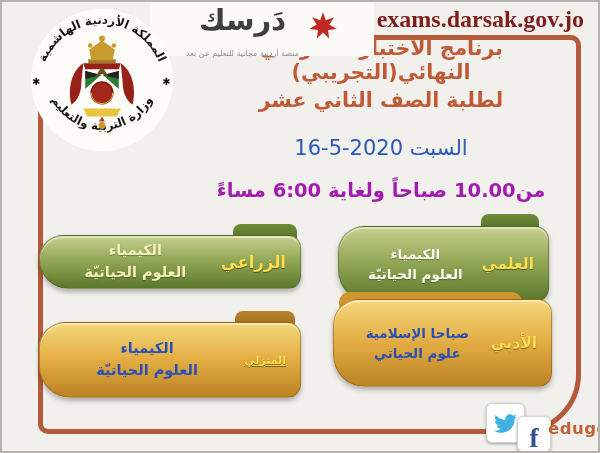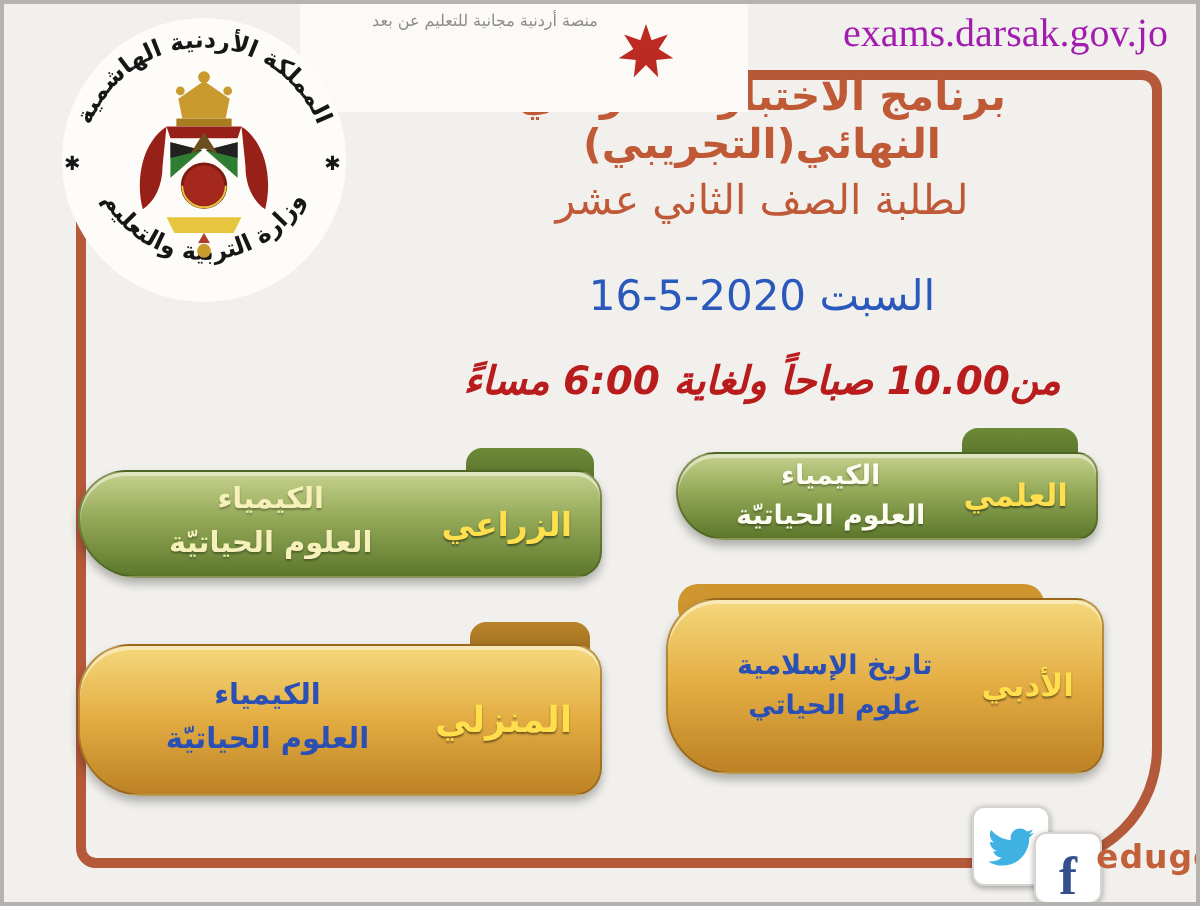--- a/index.html
+++ b/index.html
@@ -85,6 +85,7 @@
 
   <div class="darsak">
     <div class="d-text">
+      <div class="d-name">دَرسك</div>
       <div class="d-tag">منصة أردنية مجانية للتعليم عن بعد</div>
     </div>
     <svg class="d-star" width="30" height="30" viewBox="0 0 30 30">

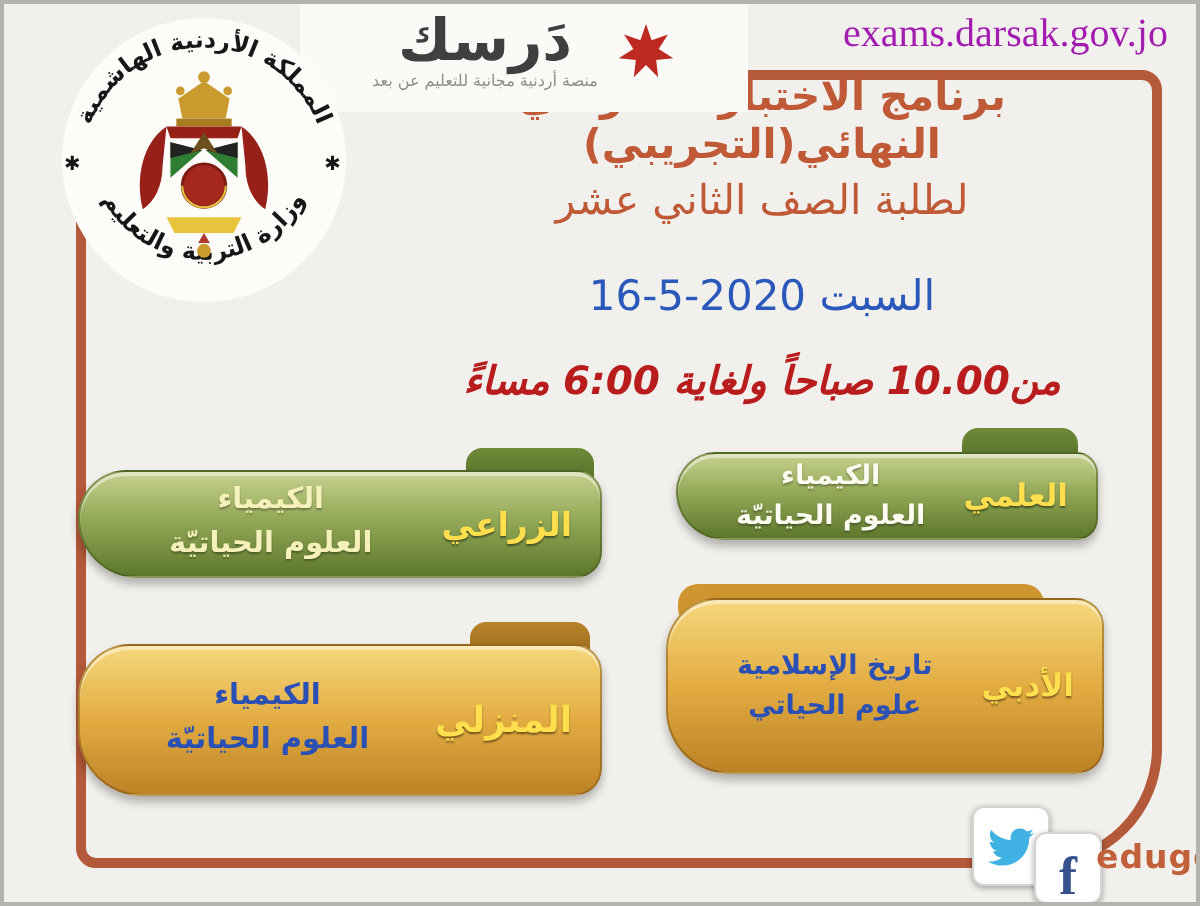--- a/index.html
+++ b/index.html
@@ -27,7 +27,7 @@
   
   .url{
     position:absolute;right:14px;top:4px;z-index:3;
-    font-family:"Liberation Serif",serif;font-weight:normal;font-size:20px;color:#a21caf;
+    font-family:"Liberation Serif",serif;font-weight:bold;font-size:24px;color:#7f1d1d;
   }
   
   .content{position:absolute;left:186px;top:0;width:386px;text-align:center;z-index:2;}

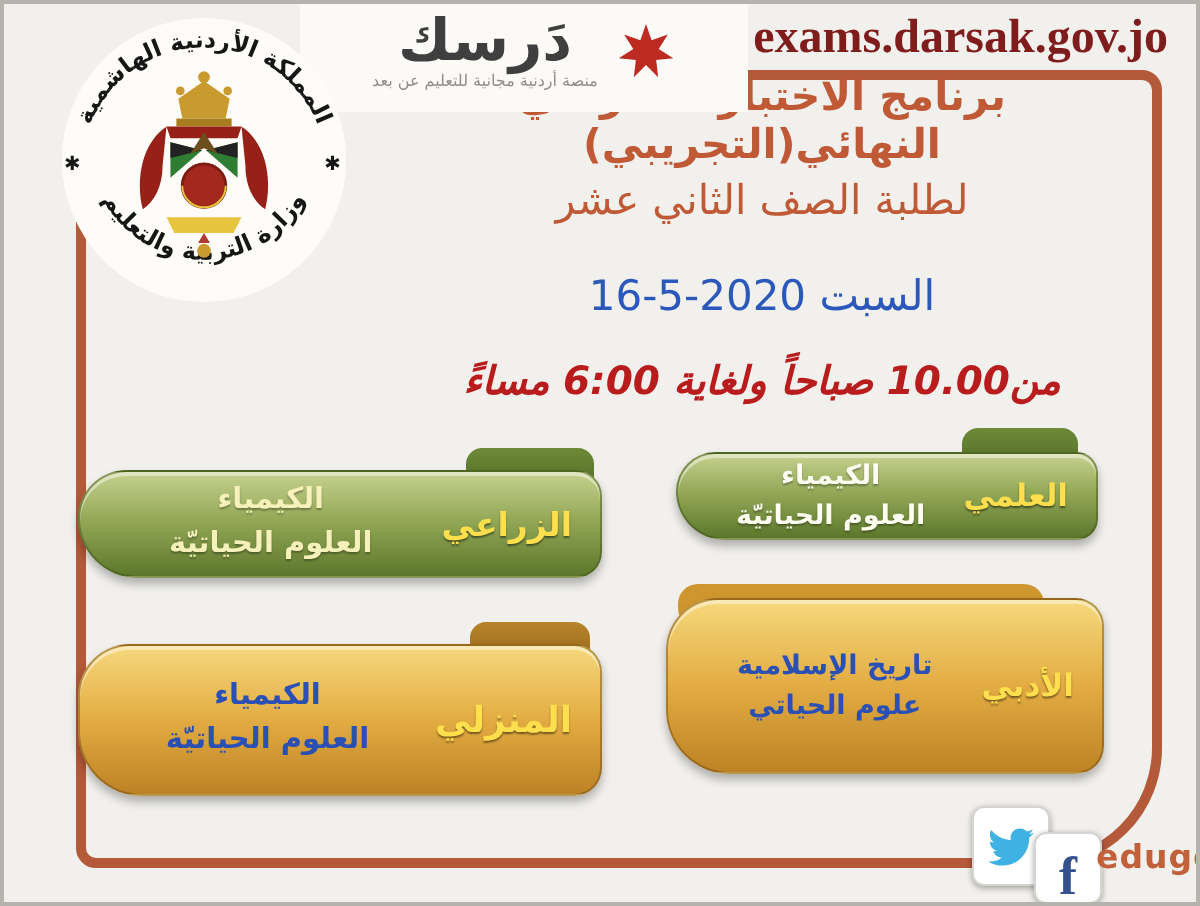--- a/index.html
+++ b/index.html
@@ -20,7 +20,7 @@
   }
   .d-text{text-align:center;}
   .d-name{font-size:29px;font-weight:bold;color:#3f3f3f;line-height:1.05;}
-  .d-tag{font-size:8px;color:#8e8d8a;margin-top:1px;white-space:nowrap;text-align:right;}
+  .d-tag{font-size:8px;color:#8e8d8a;margin-top:14px;white-space:nowrap;text-align:right;}
   .d-star{margin-top:6px;}
   
   .moe{position:absolute;left:26px;top:4px;width:148px;height:148px;z-index:4;}

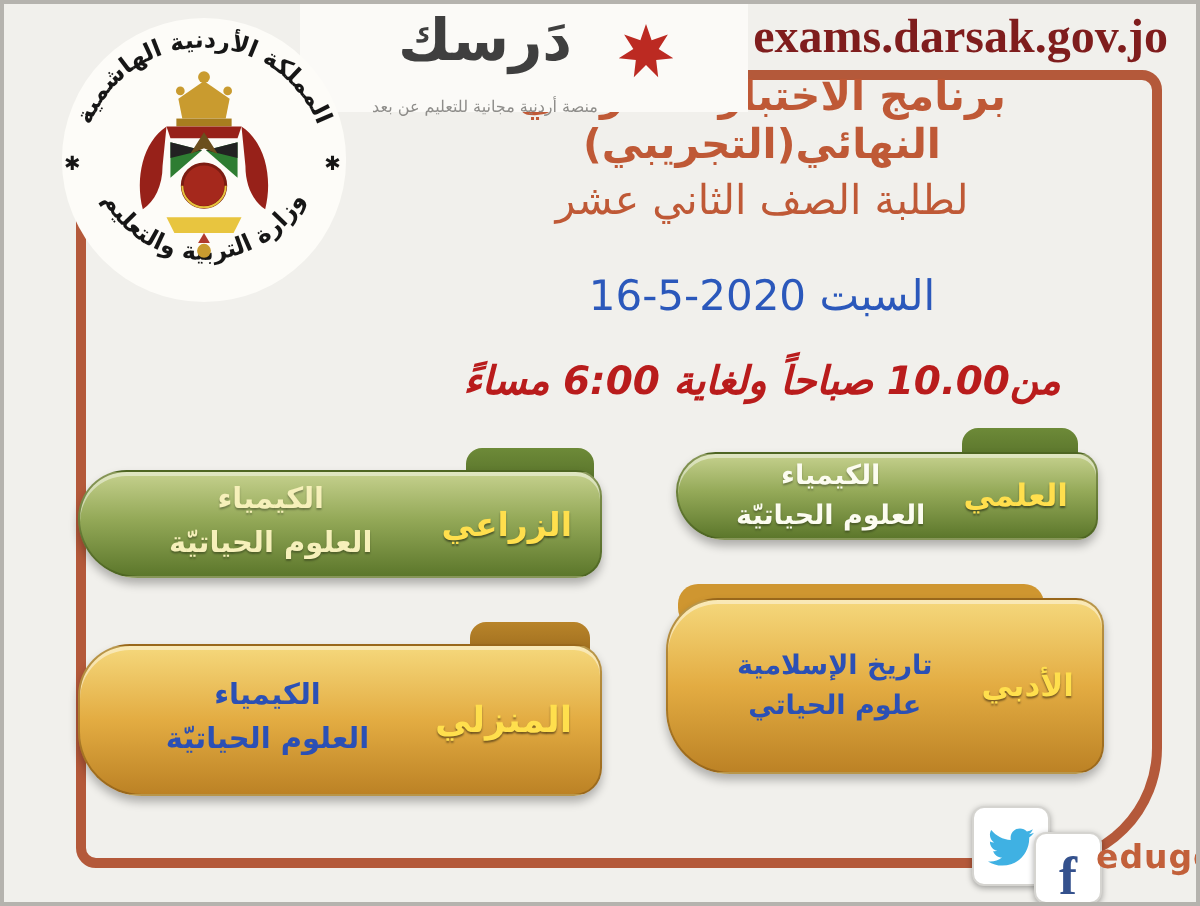--- a/index.html
+++ b/index.html
@@ -32,7 +32,7 @@
   
   .content{position:absolute;left:186px;top:0;width:386px;text-align:center;z-index:2;}
   .t1{position:absolute;top:34px;width:100%;font-size:20.5px;font-weight:bold;color:#bf5936;}
-  .t2{position:absolute;top:86px;width:100%;font-size:20.5px;font-weight:normal;color:#bf5936;}
+  .t2{position:absolute;top:86px;width:100%;font-size:20.5px;font-weight:bold;color:#bf5936;}
   .date{position:absolute;top:134px;width:100%;font-size:21px;font-weight:normal;color:#2b58bb;}
   .time{position:absolute;top:177px;width:100%;font-size:19.5px;font-weight:bold;color:#b91c1c;font-style:italic;}
   

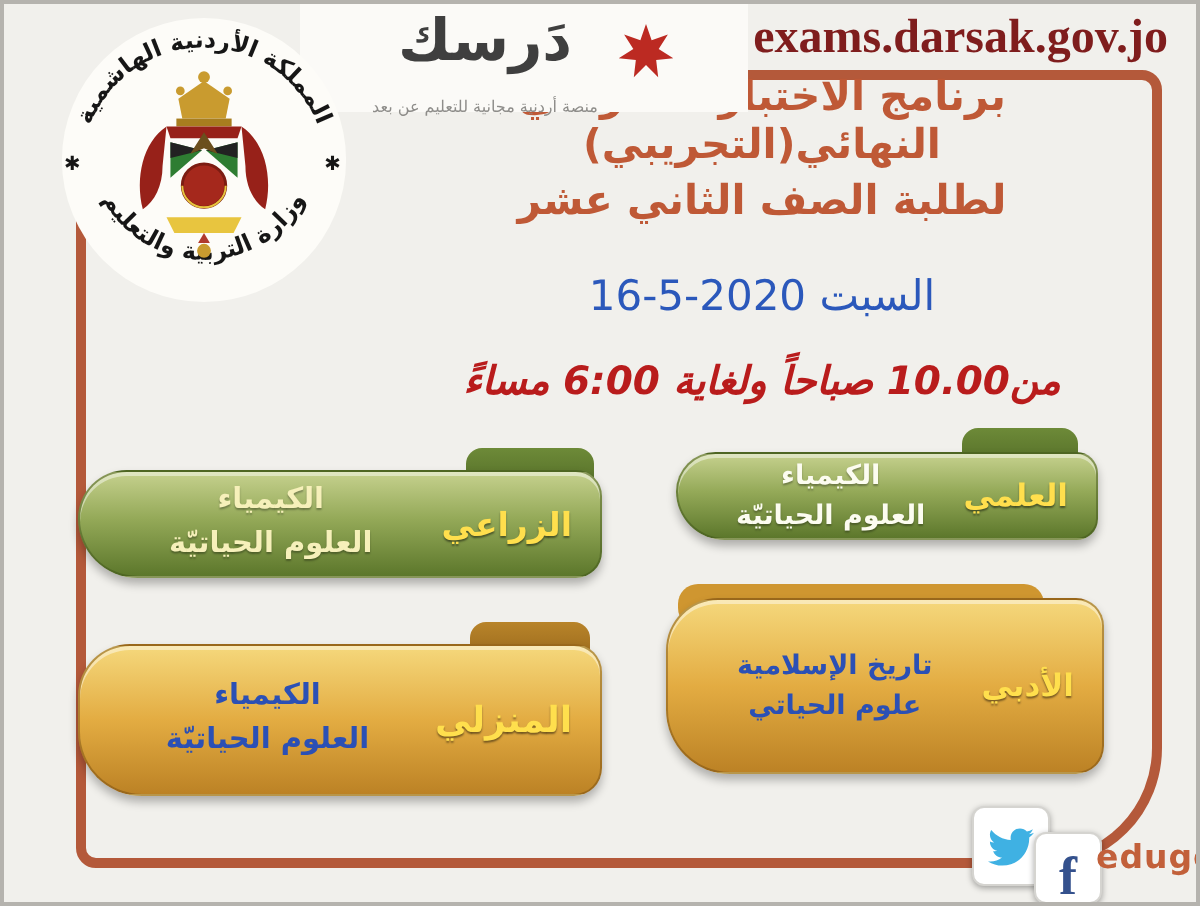--- a/index.html
+++ b/index.html
@@ -34,7 +34,7 @@
   .t1{position:absolute;top:34px;width:100%;font-size:20.5px;font-weight:bold;color:#bf5936;}
   .t2{position:absolute;top:86px;width:100%;font-size:20.5px;font-weight:bold;color:#bf5936;}
   .date{position:absolute;top:134px;width:100%;font-size:21px;font-weight:normal;color:#2b58bb;}
-  .time{position:absolute;top:177px;width:100%;font-size:19.5px;font-weight:bold;color:#b91c1c;font-style:italic;}
+  .time{position:absolute;top:177px;width:100%;font-size:19.5px;font-weight:bold;color:#a21caf;}
   
   .ribbon{position:absolute;z-index:5;}
   .fold{position:absolute;border-radius:8px 8px 0 0;}

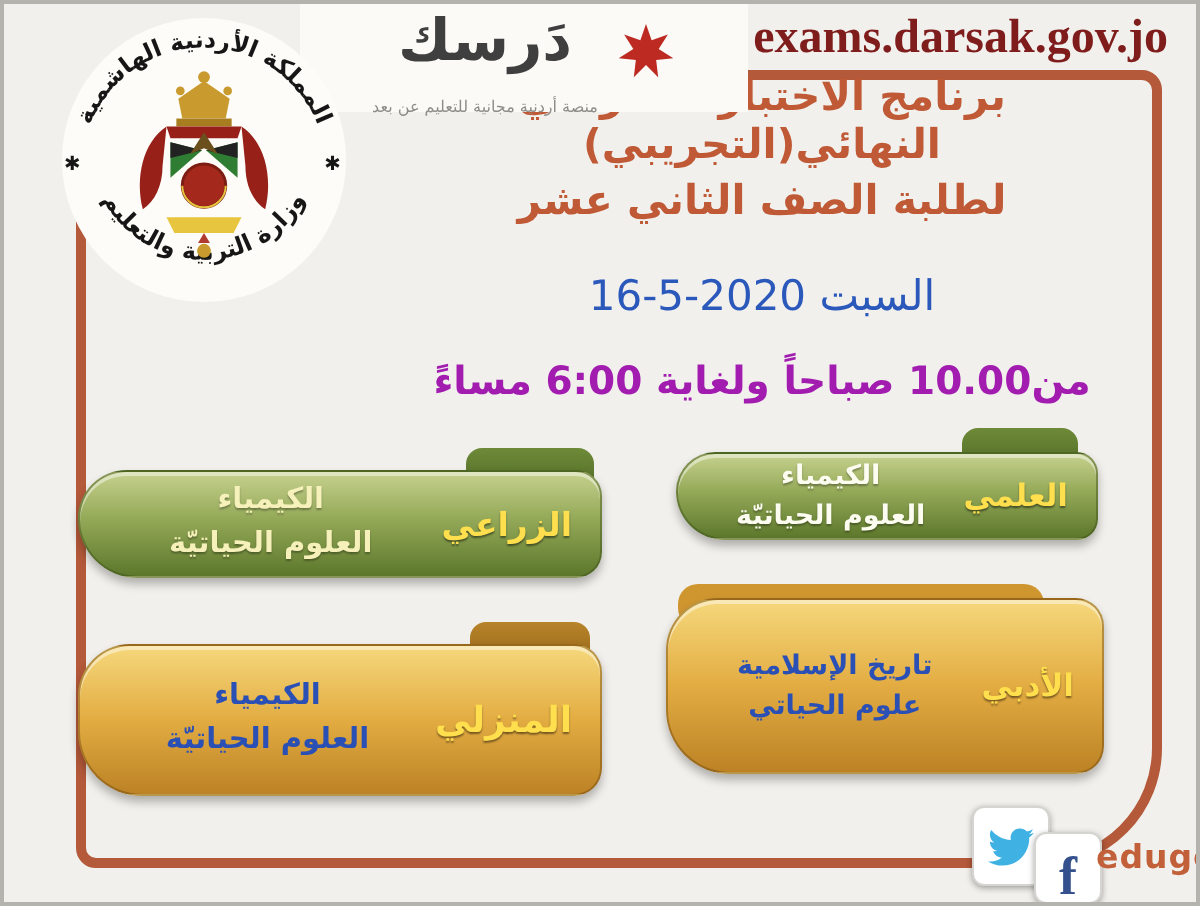--- a/index.html
+++ b/index.html
@@ -140,7 +140,7 @@
     <div class="time">من10.00 صباحاً ولغاية 6:00 مساءً</div>
   </div>
 
-  <div class="ribbon green" style="left:336px;top:224px;width:211px;height:44px;">
+  <div class="ribbon green" style="left:336px;top:224px;width:211px;height:76px;">
     <div class="fold" style="right:10px;top:-12px;width:58px;height:26px;"></div>
     <div class="rbody">
       <span class="rlabel">العلمي</span>

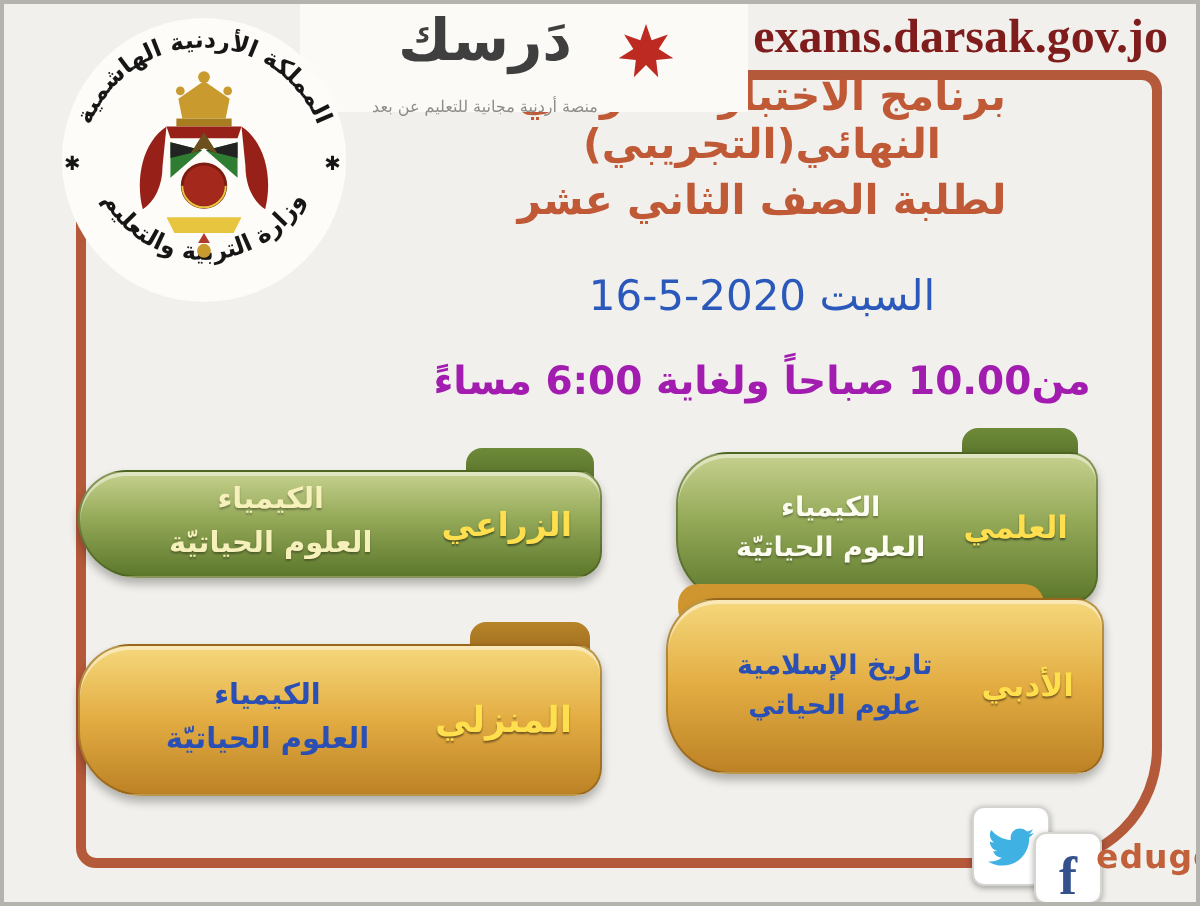--- a/index.html
+++ b/index.html
@@ -167,7 +167,7 @@
     <div class="rbody">
       <span class="rlabel">الأدبي</span>
       <div class="rsubs sub-blue">
-        <div>تاريخ الإسلامية</div>
+        <div>صباحا الإسلامية</div>
         <div>علوم الحياتي</div>
       </div>
     </div>

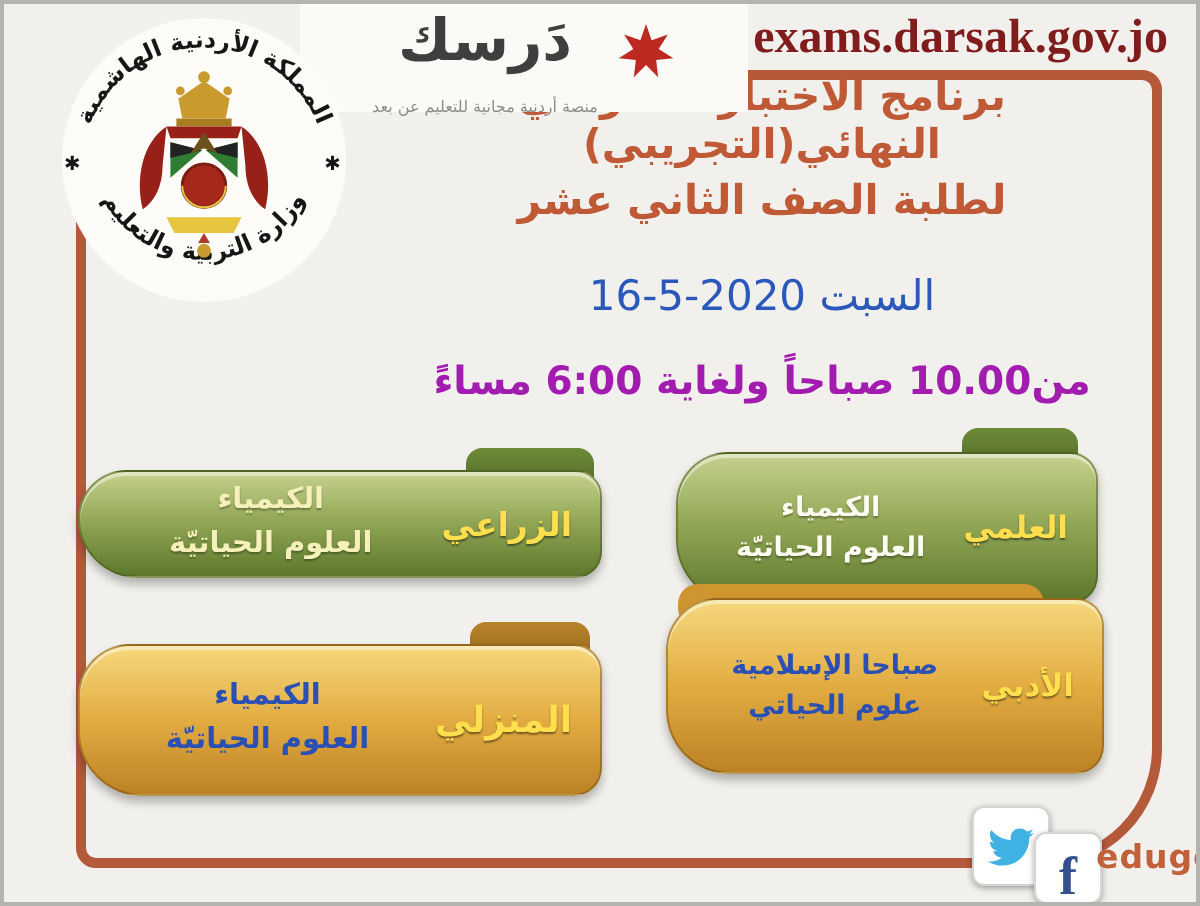--- a/index.html
+++ b/index.html
@@ -176,7 +176,7 @@
   <div class="ribbon gold" style="left:37px;top:320px;width:262px;height:76px;">
     <div class="fold" style="right:6px;top:-11px;width:60px;height:26px;"></div>
     <div class="rbody">
-      <span class="rlabel" style="font-size:18px;">المنزلي</span>
+      <span class="rlabel" style="font-size:11px;text-decoration:underline;">المنزلي</span>
       <div class="rsubs sub-blue" style="font-size:14.5px;">
         <div>الكيمياء</div>
         <div>العلوم الحياتيّة</div>

